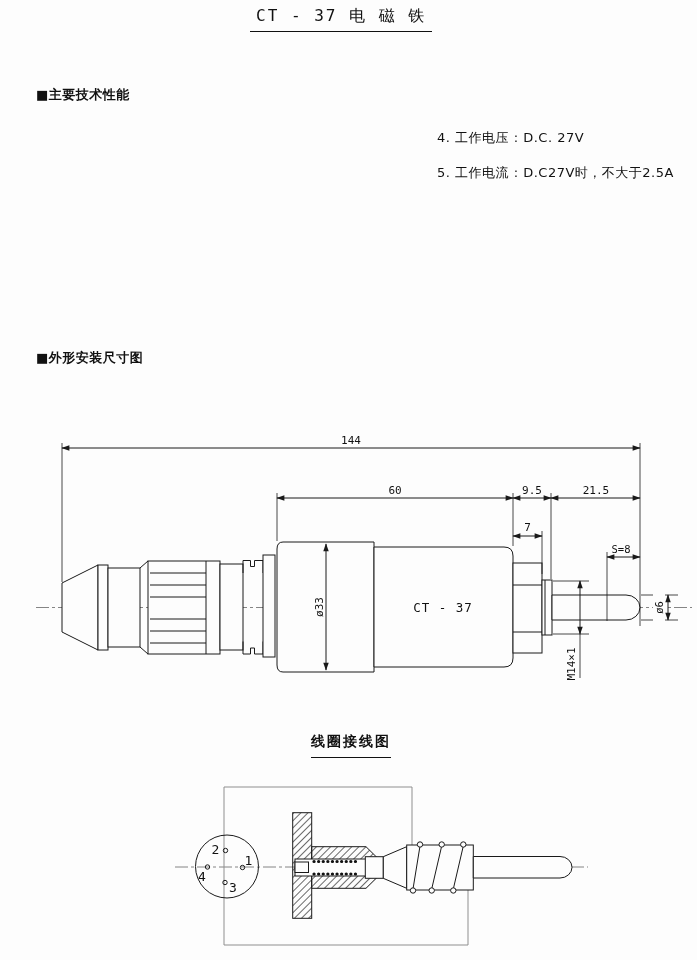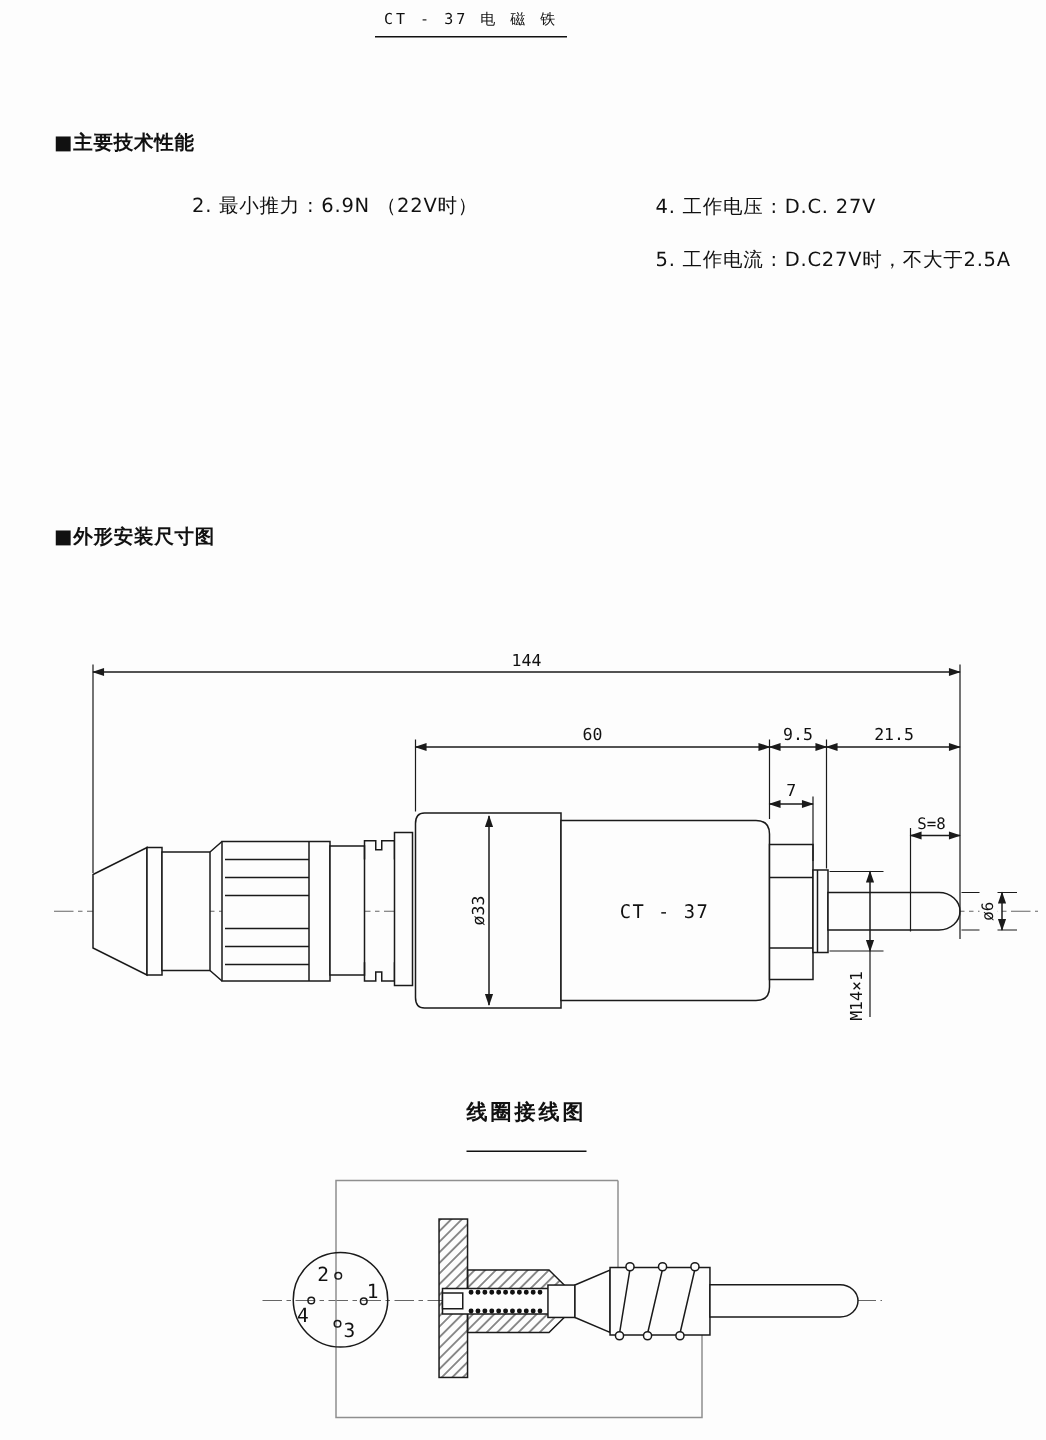--- a/index.html
+++ b/index.html
@@ -7,7 +7,7 @@
        font-family:"DejaVu Sans", sans-serif;color:#111;}
   .abs{position:absolute;}
   .doc-title{top:6px;left:250px;font-family:"DejaVu Sans Mono","DejaVu Sans",monospace;
-             font-size:10px;letter-spacing:2px;padding:0 6px 4px 6px;border-bottom:1.6px solid #111;
+             font-size:16px;letter-spacing:2px;padding:0 6px 4px 6px;border-bottom:1.6px solid #111;
              white-space:nowrap;}
   .sec-header{left:36px;font-size:13px;font-weight:bold;letter-spacing:.5px;}
   .spec-col{font-size:13px;letter-spacing:.5px;}

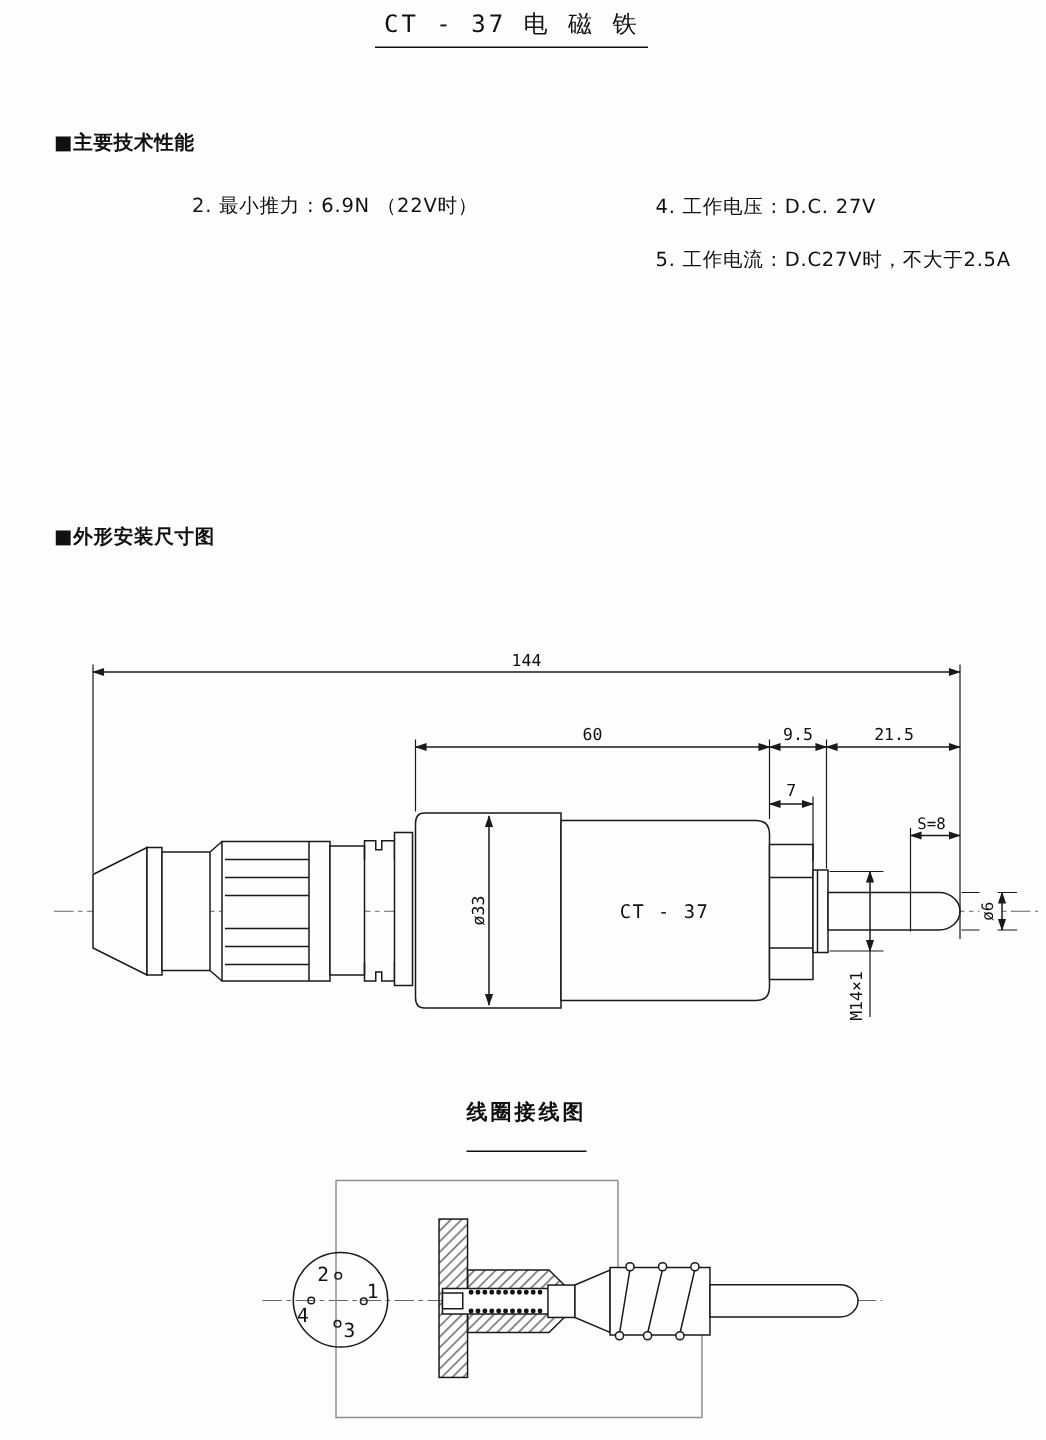--- a/index.html
+++ b/index.html
@@ -166,7 +166,6 @@
 <div class="abs sec-header" style="top:86px">■主要技术性能</div>
 
 <div class="abs spec-col" style="left:128px;top:128px">
-  <div class="spec-line">2. 最小推力 :  6.9N （22V时）</div>
 </div>
 
 <div class="abs spec-col" style="left:437px;top:129px">

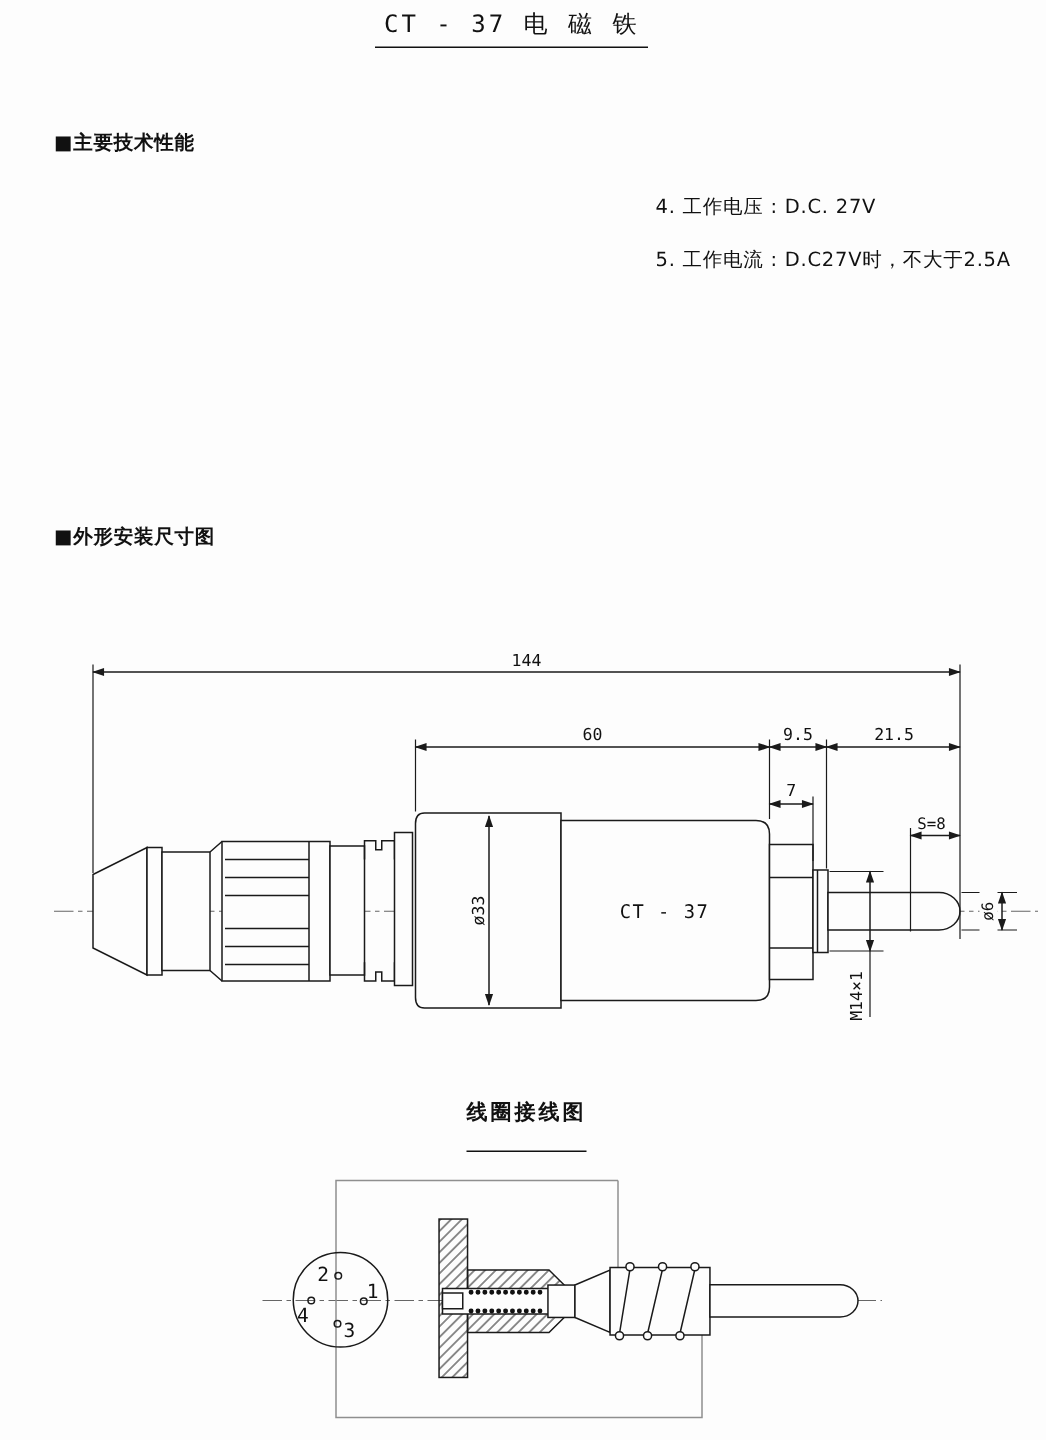--- a/index.html
+++ b/index.html
@@ -13,7 +13,7 @@
   .spec-col{font-size:13px;letter-spacing:.5px;}
   .spec-line{height:35px;white-space:nowrap;}
   .wiring-title{left:311px;top:733px;font-size:14px;letter-spacing:2px;font-weight:bold;
-                padding-bottom:16px;border-bottom:1.4px solid #111;white-space:nowrap;}
+                padding-bottom:6px;border-bottom:1.4px solid #111;white-space:nowrap;}
   svg text{font-family:"DejaVu Sans Mono","DejaVu Sans",monospace;fill:#111;}
   svg .dimtxt{font-size:11px;}
   svg .pintxt{font-size:13px;}

